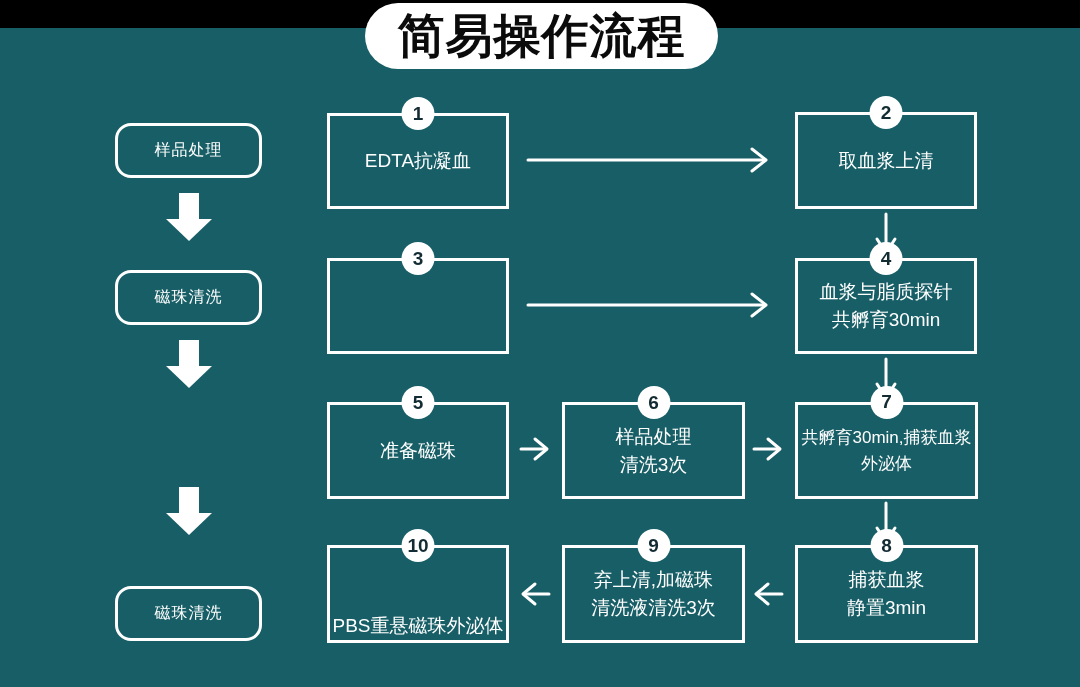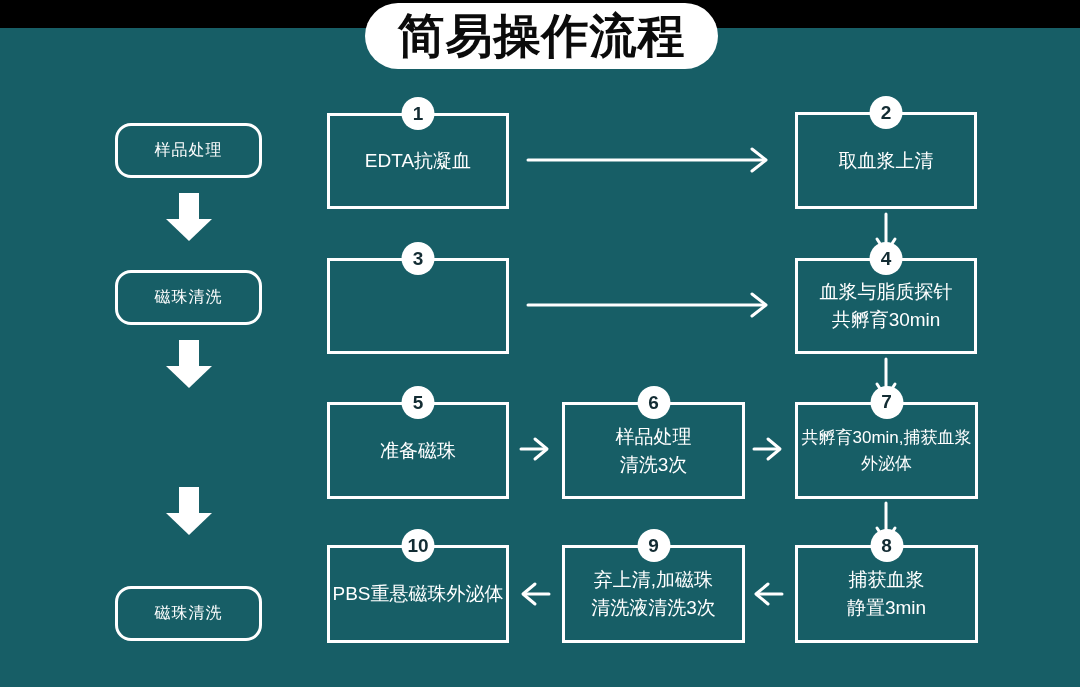--- a/index.html
+++ b/index.html
@@ -52,7 +52,7 @@
   .pos-b5{left:327px;top:402px;width:182px;height:97px;}
   .pos-b6{left:562px;top:402px;width:183px;height:97px;}
   .pos-b7{left:795px;top:402px;width:183px;height:97px;font-size:17px;line-height:1.5;}
-  .pos-b10{left:327px;top:545px;width:182px;height:98px;}
+  .pos-b10{left:327px;top:545px;width:182px;height:98px;align-items:flex-end;}
   .pos-b9{left:562px;top:545px;width:183px;height:98px;}
   .pos-b8{left:795px;top:545px;width:183px;height:98px;}
   .thin-arrow{position:absolute;}

